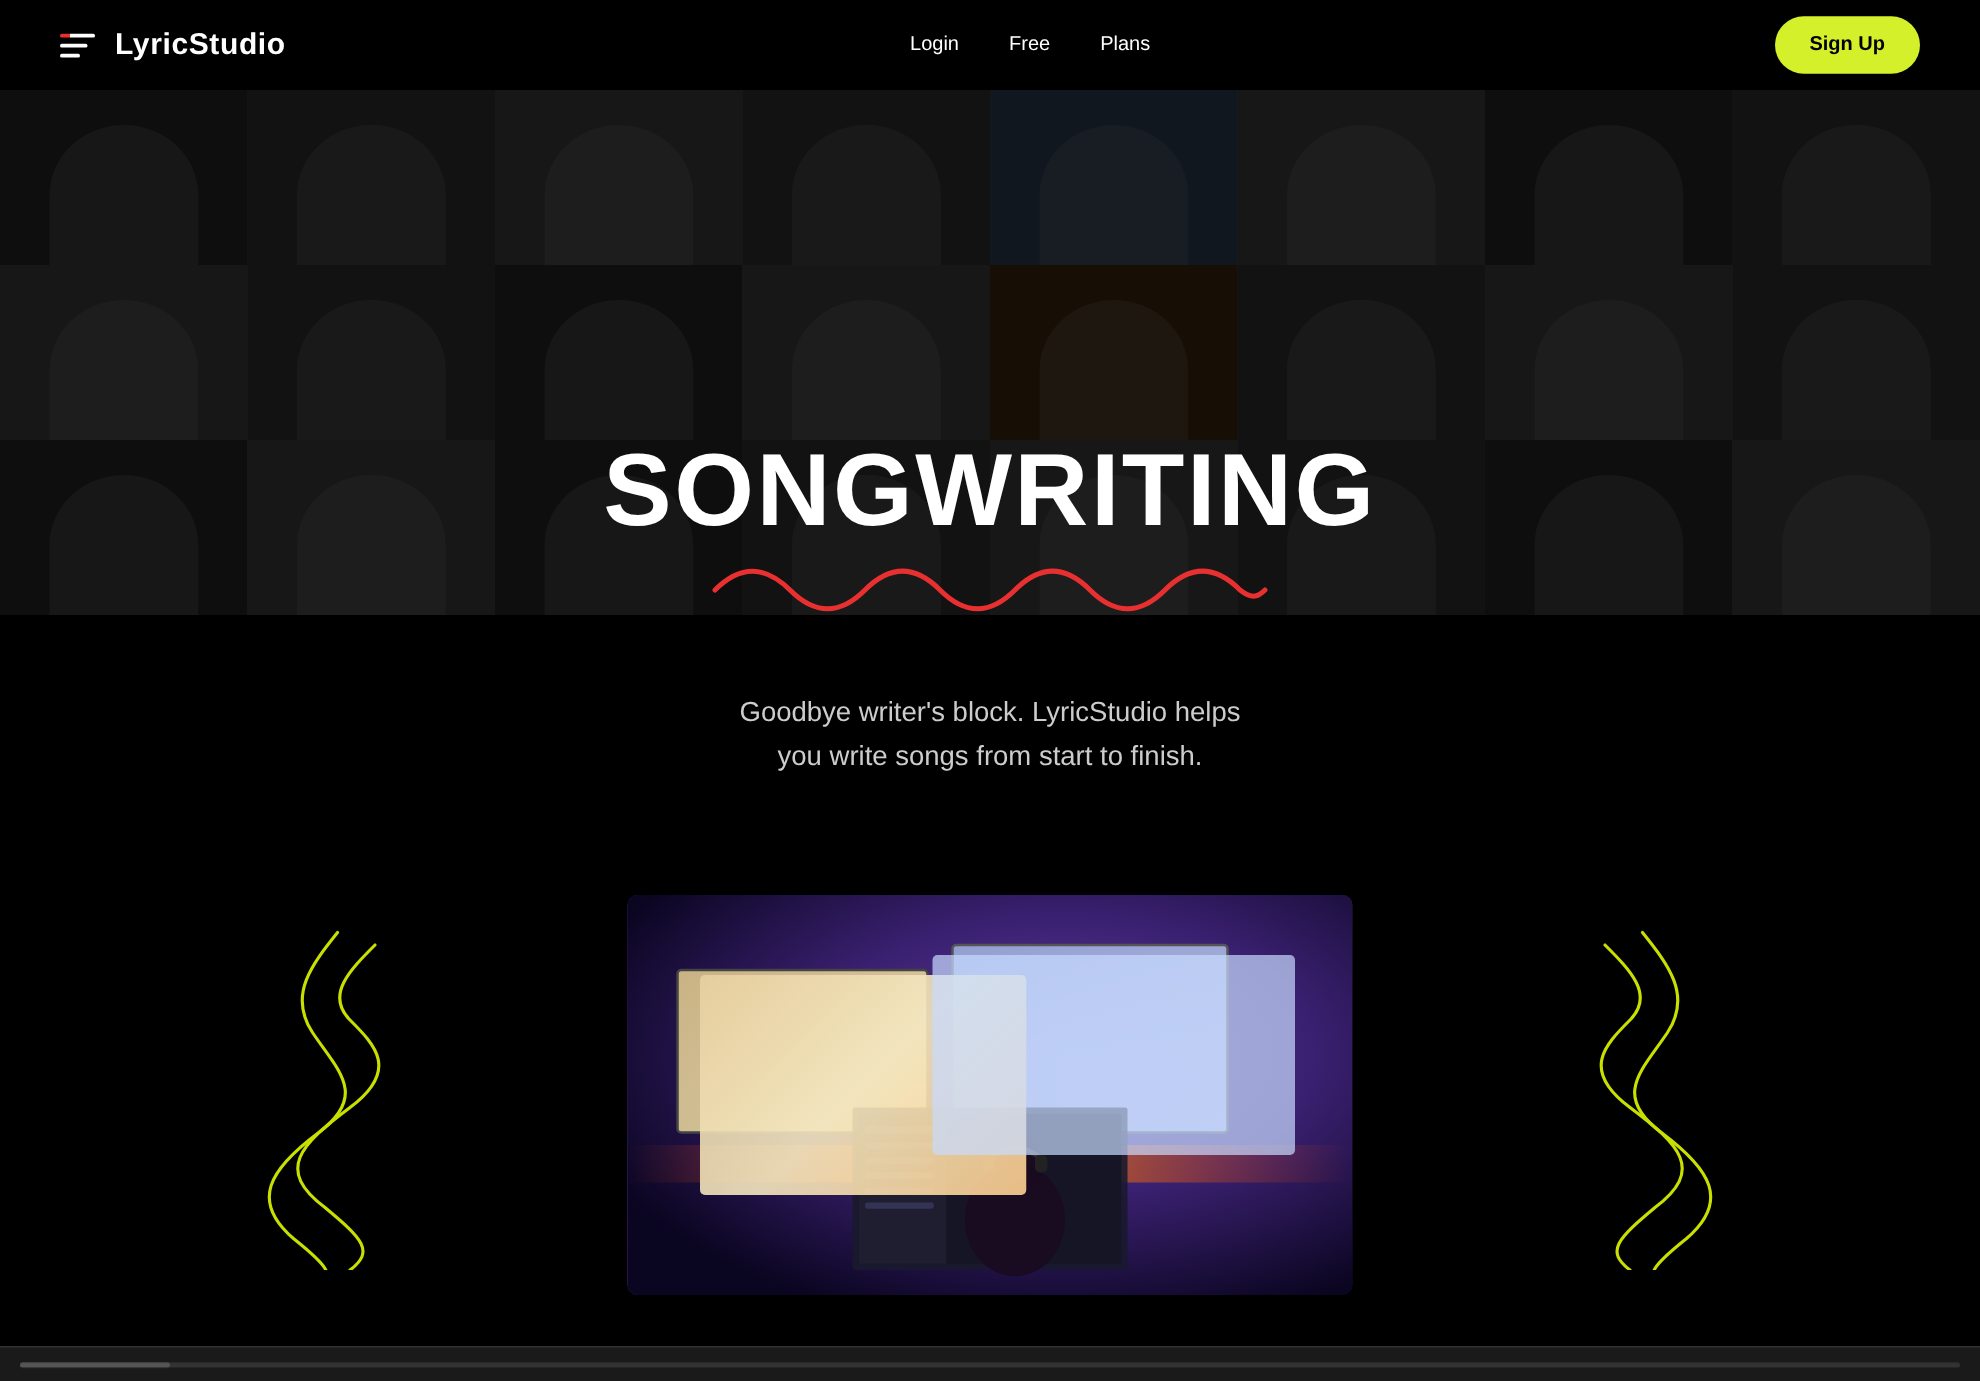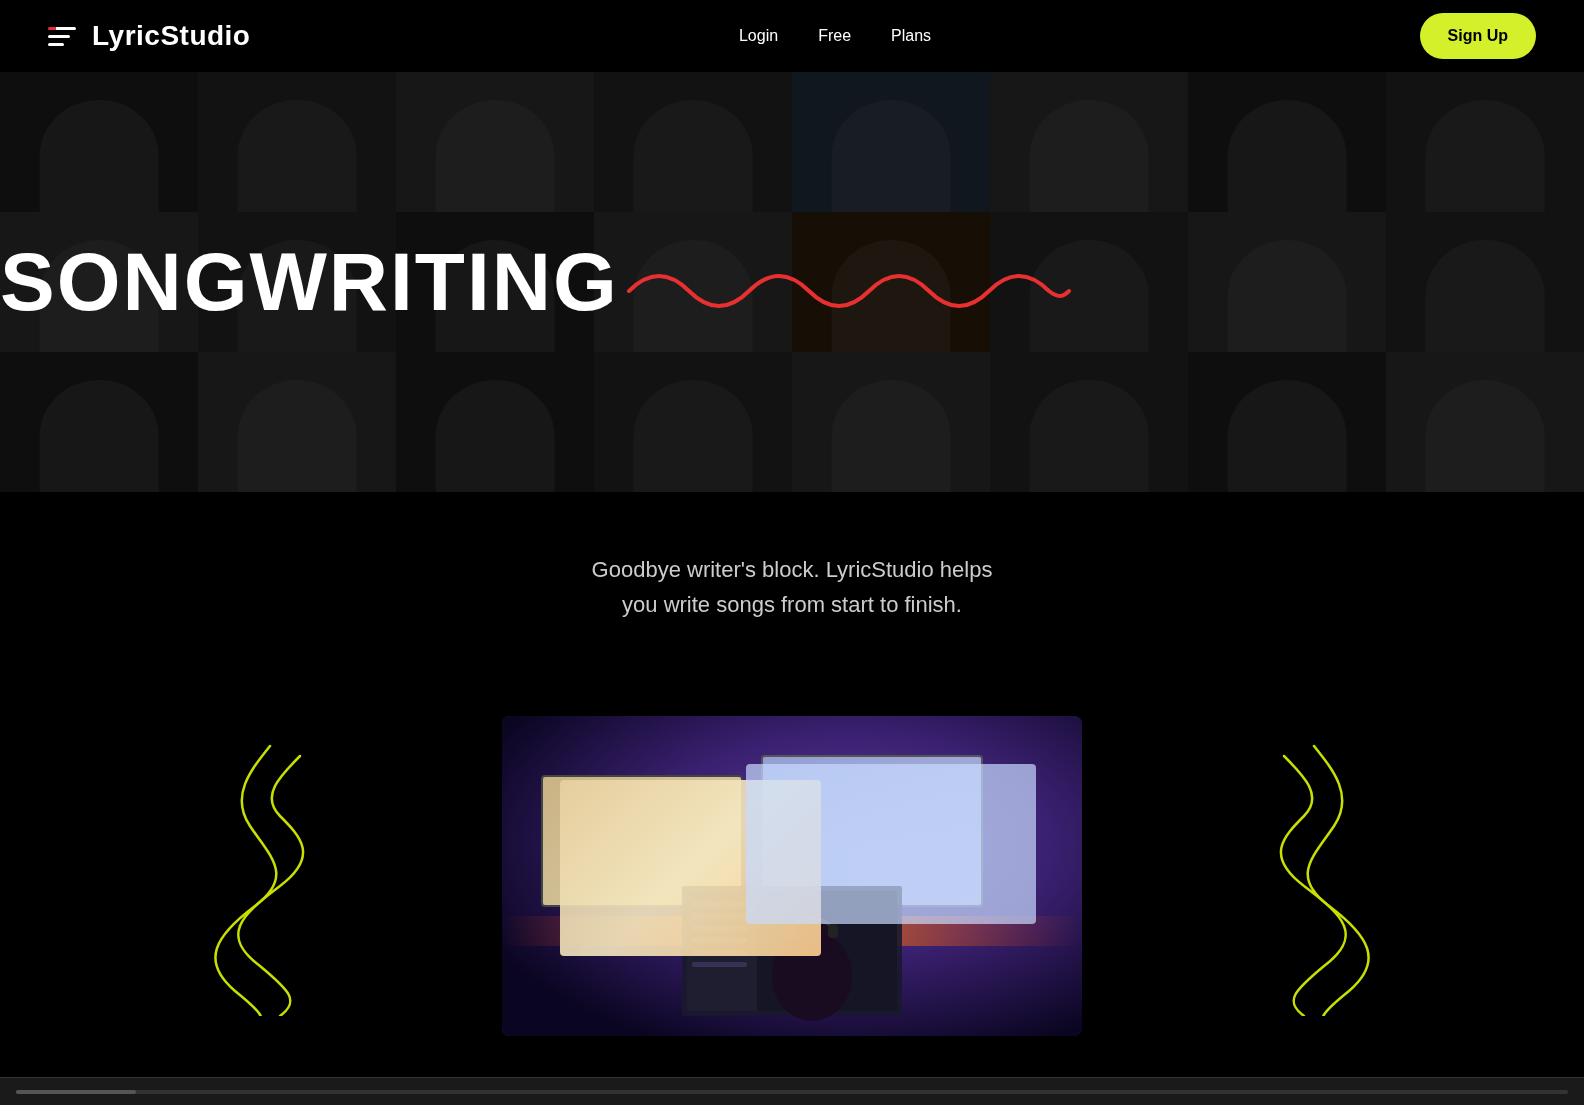--- a/index.html
+++ b/index.html
@@ -55,7 +55,7 @@
     }
 
     .logo-text {
-      font-size: 28px;
+      font-size: 24px;
       font-weight: 700;
       color: #fff;
       letter-spacing: 0.5px;

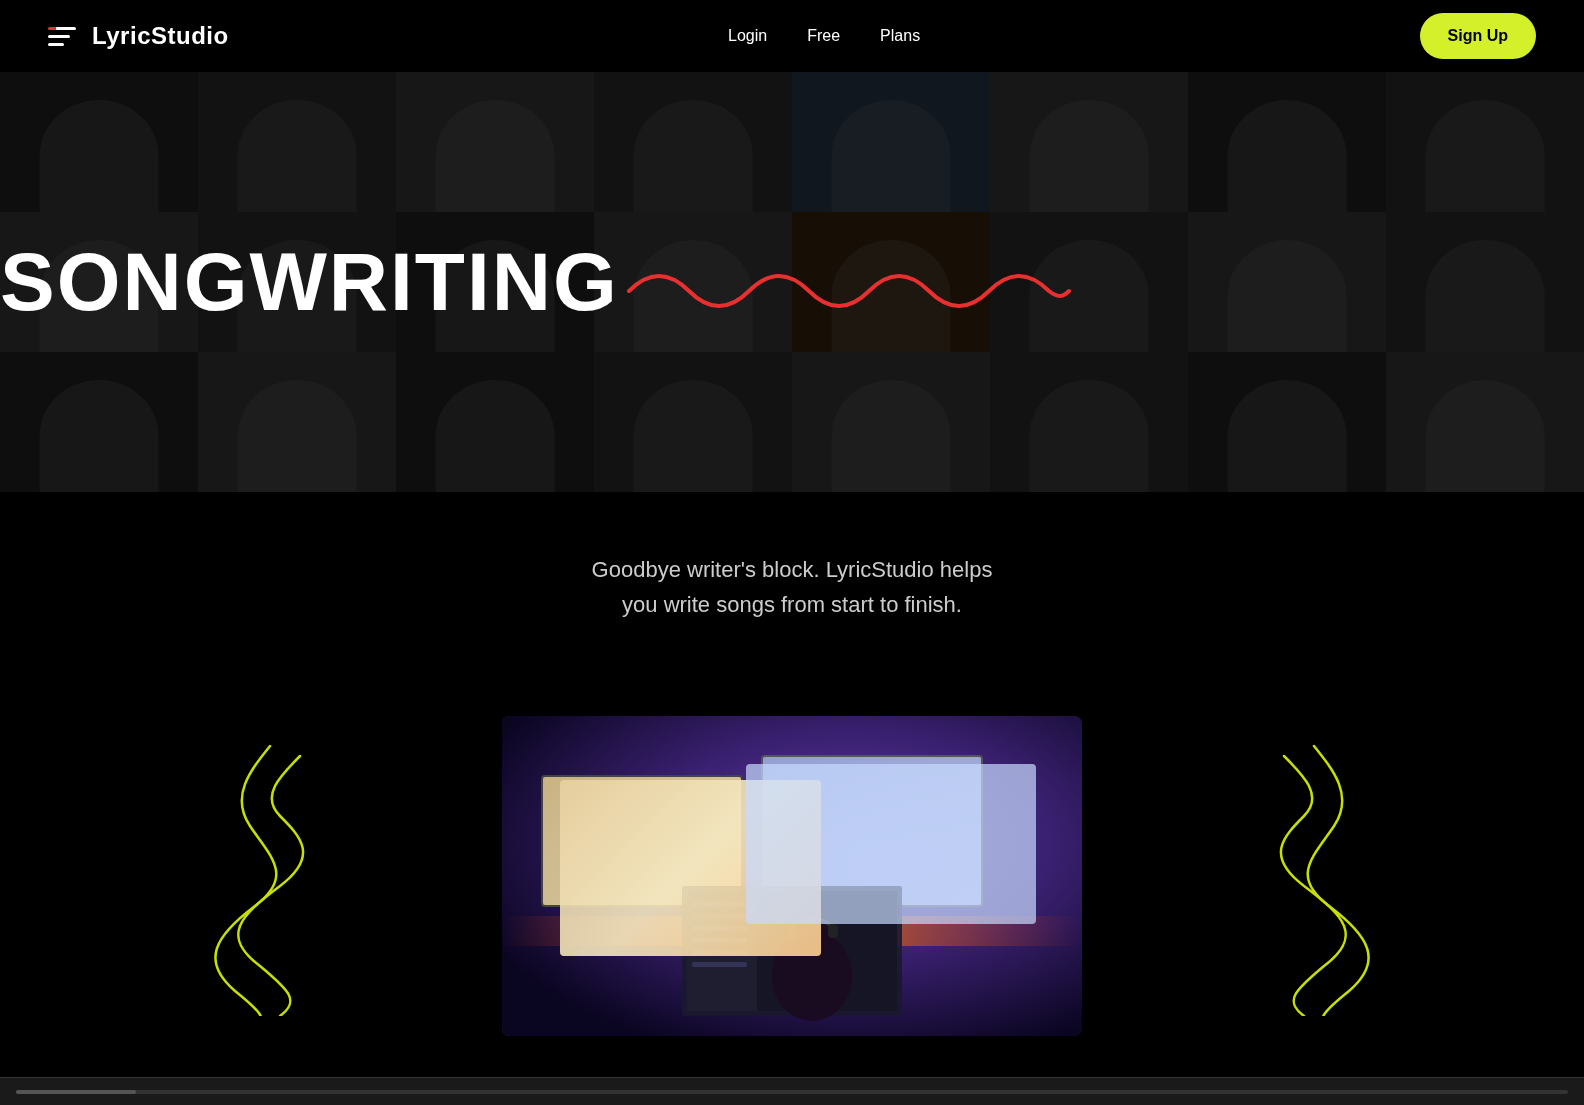--- a/index.html
+++ b/index.html
@@ -145,9 +145,9 @@
       right: 0;
       bottom: 0;
       display: flex;
-      flex-direction: row;
-      align-items: center;
-      justify-content: flex-start;
+      flex-direction: column;
+      align-items: center;
+      justify-content: flex-end;
       pointer-events: none;
       z-index: 2;
     }

